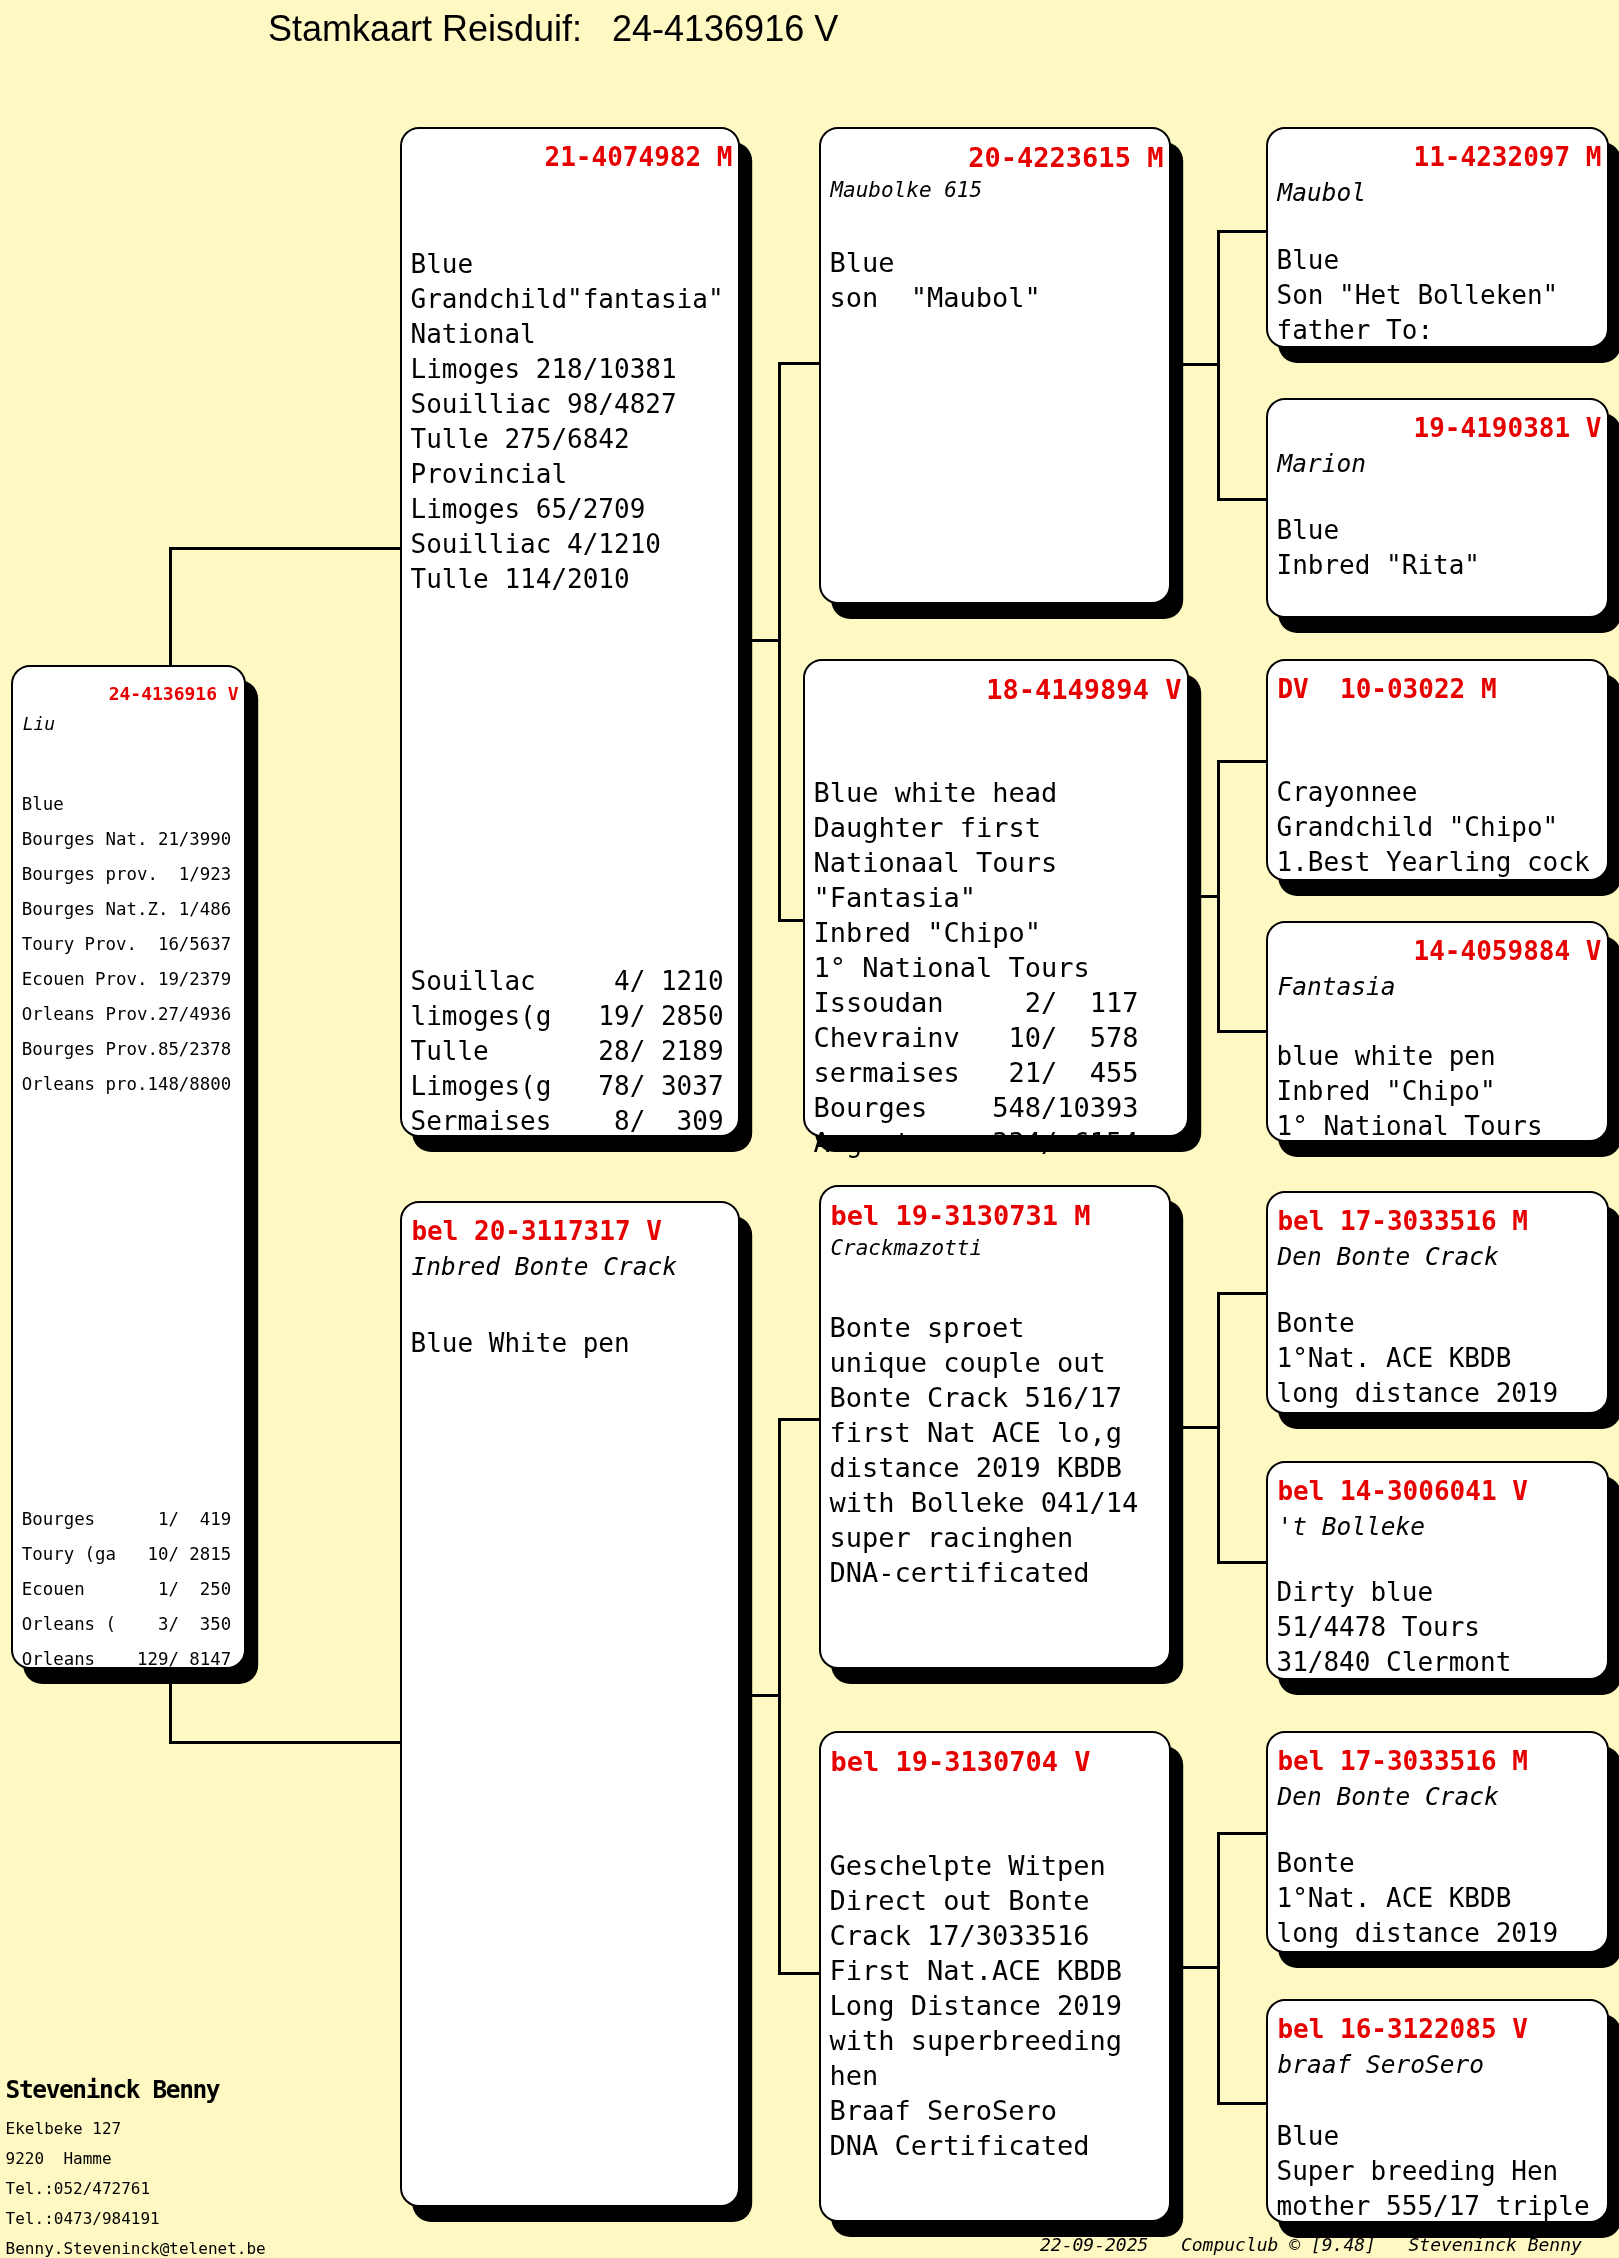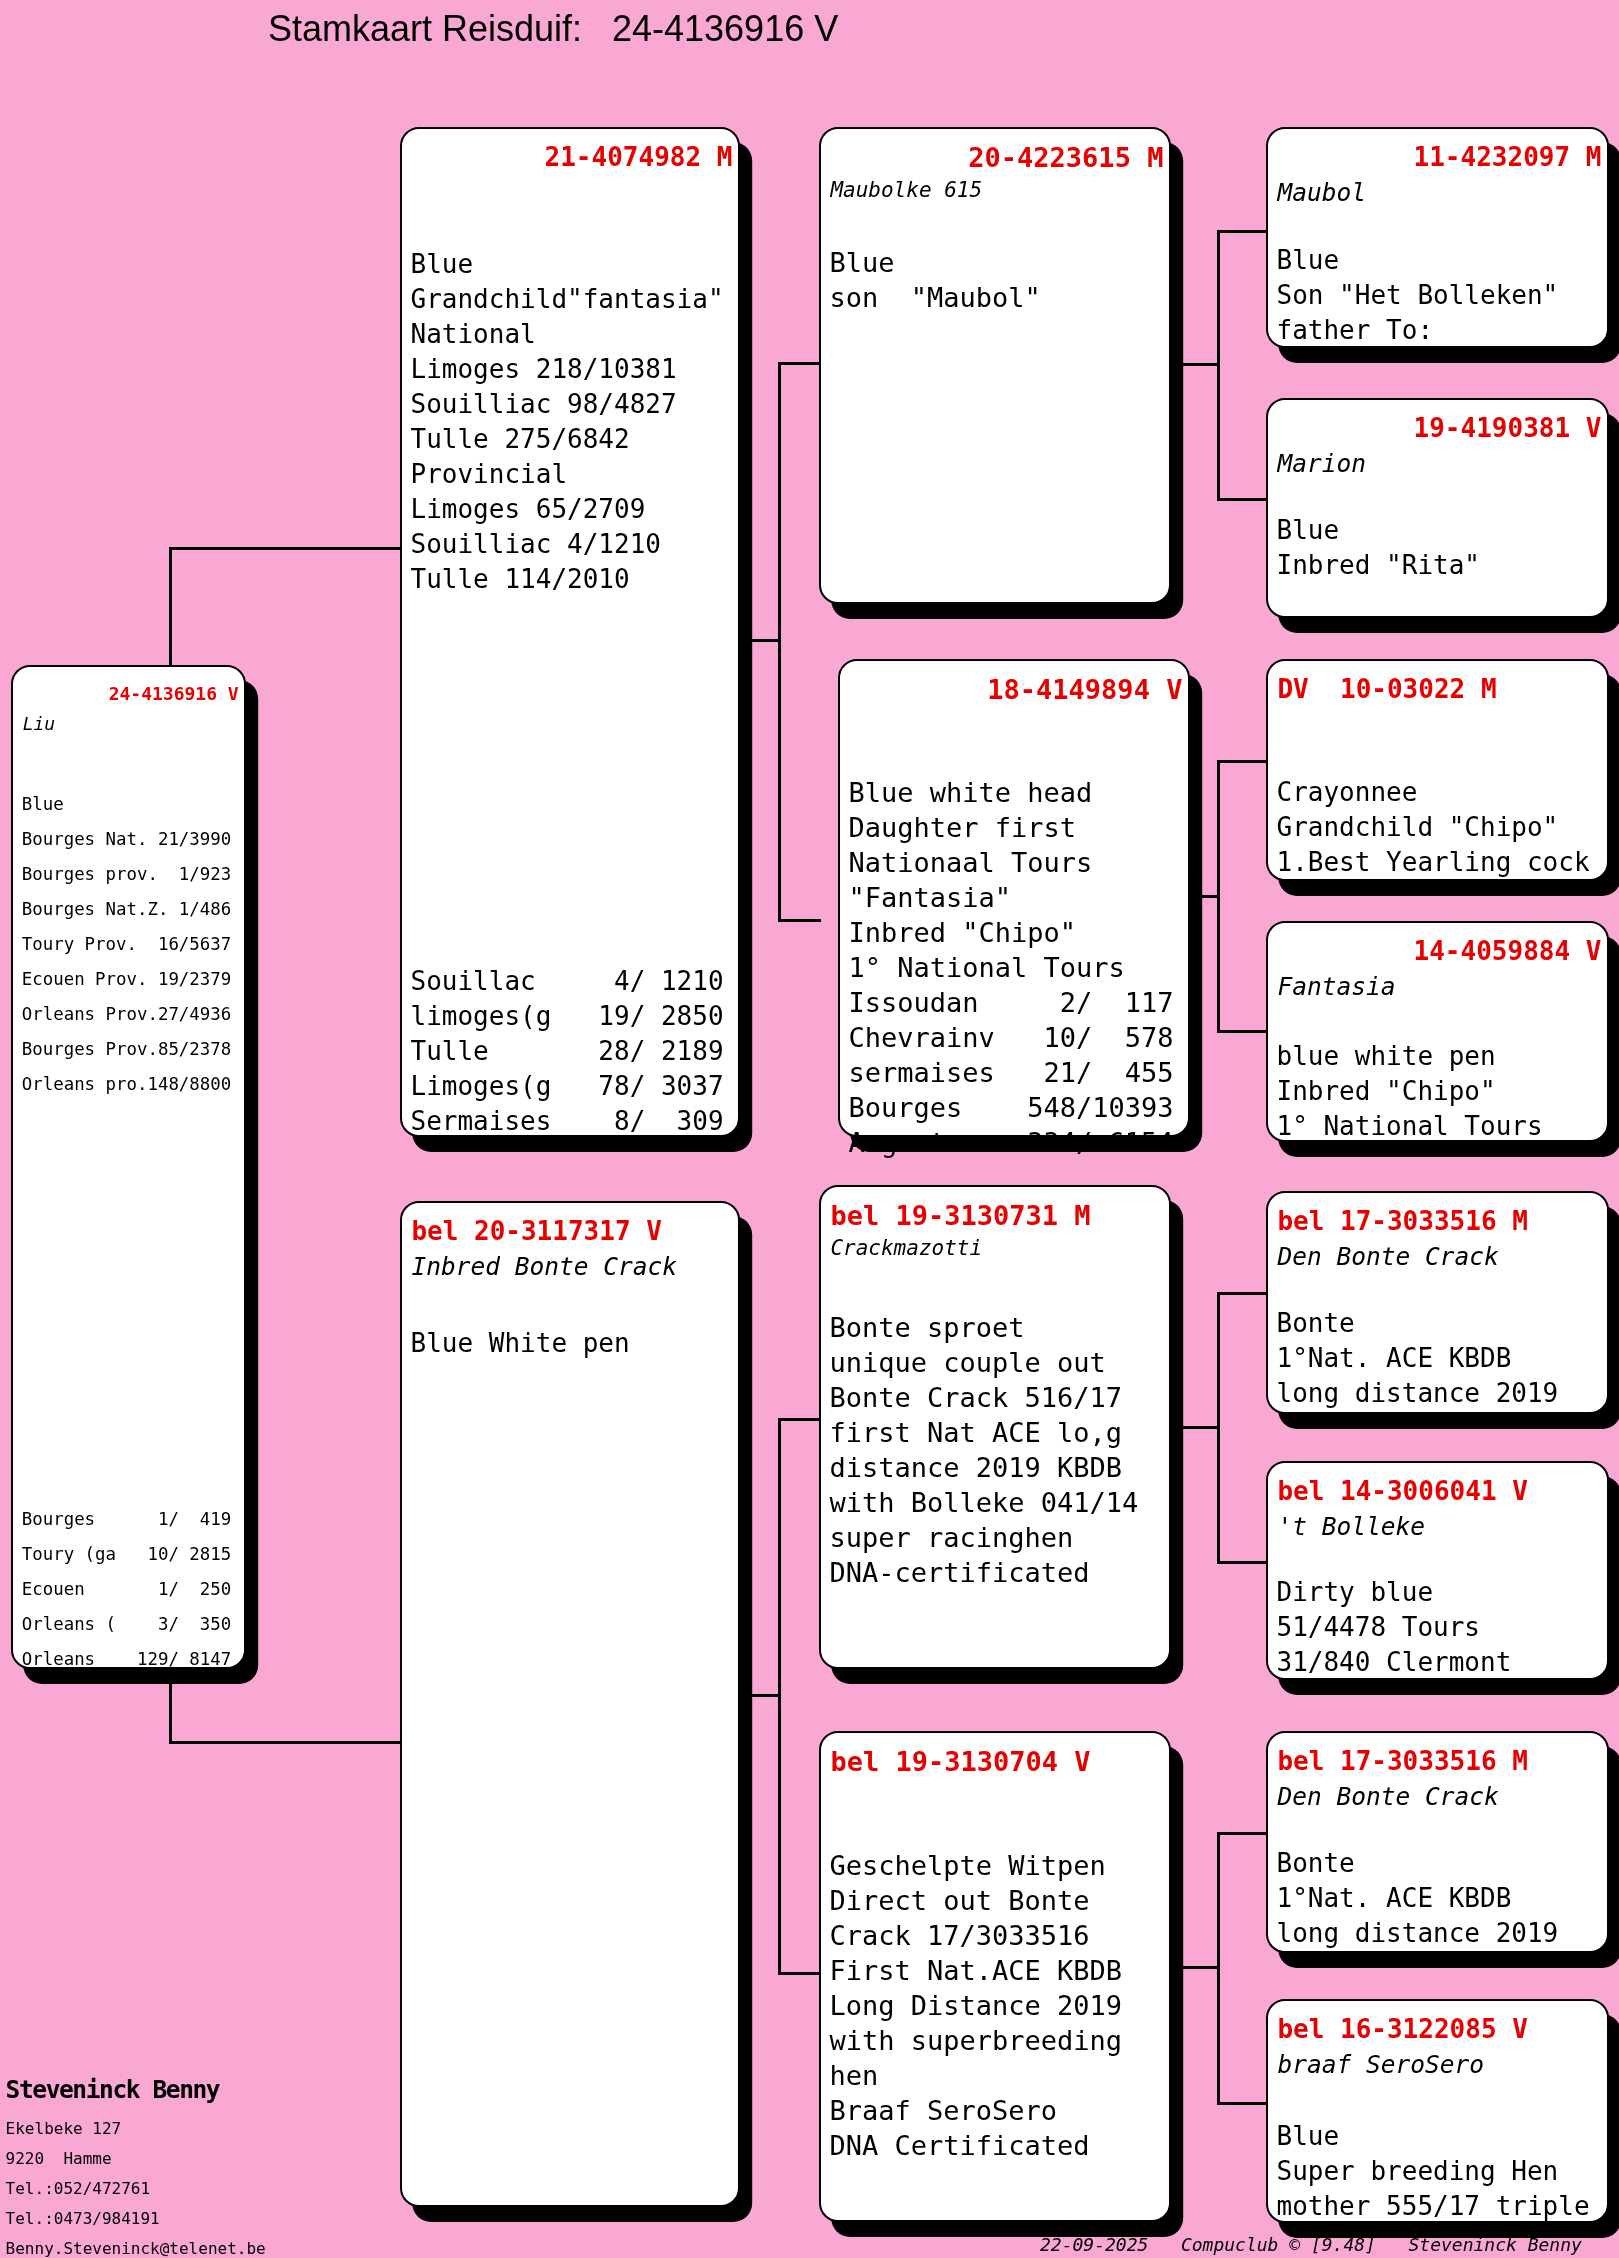--- a/index.html
+++ b/index.html
@@ -3,7 +3,7 @@
 <meta charset="utf-8">
 <style>
   html,body{margin:0;padding:0;background:#fff;}
-  .page{position:relative;width:1620px;height:2259px;background:#f9a8d4;
+  .page{position:relative;width:1620px;height:2259px;background:#fef9c3;
         font-family:"DejaVu Sans Mono","Liberation Mono",monospace;color:#000;overflow:hidden;}
 
   

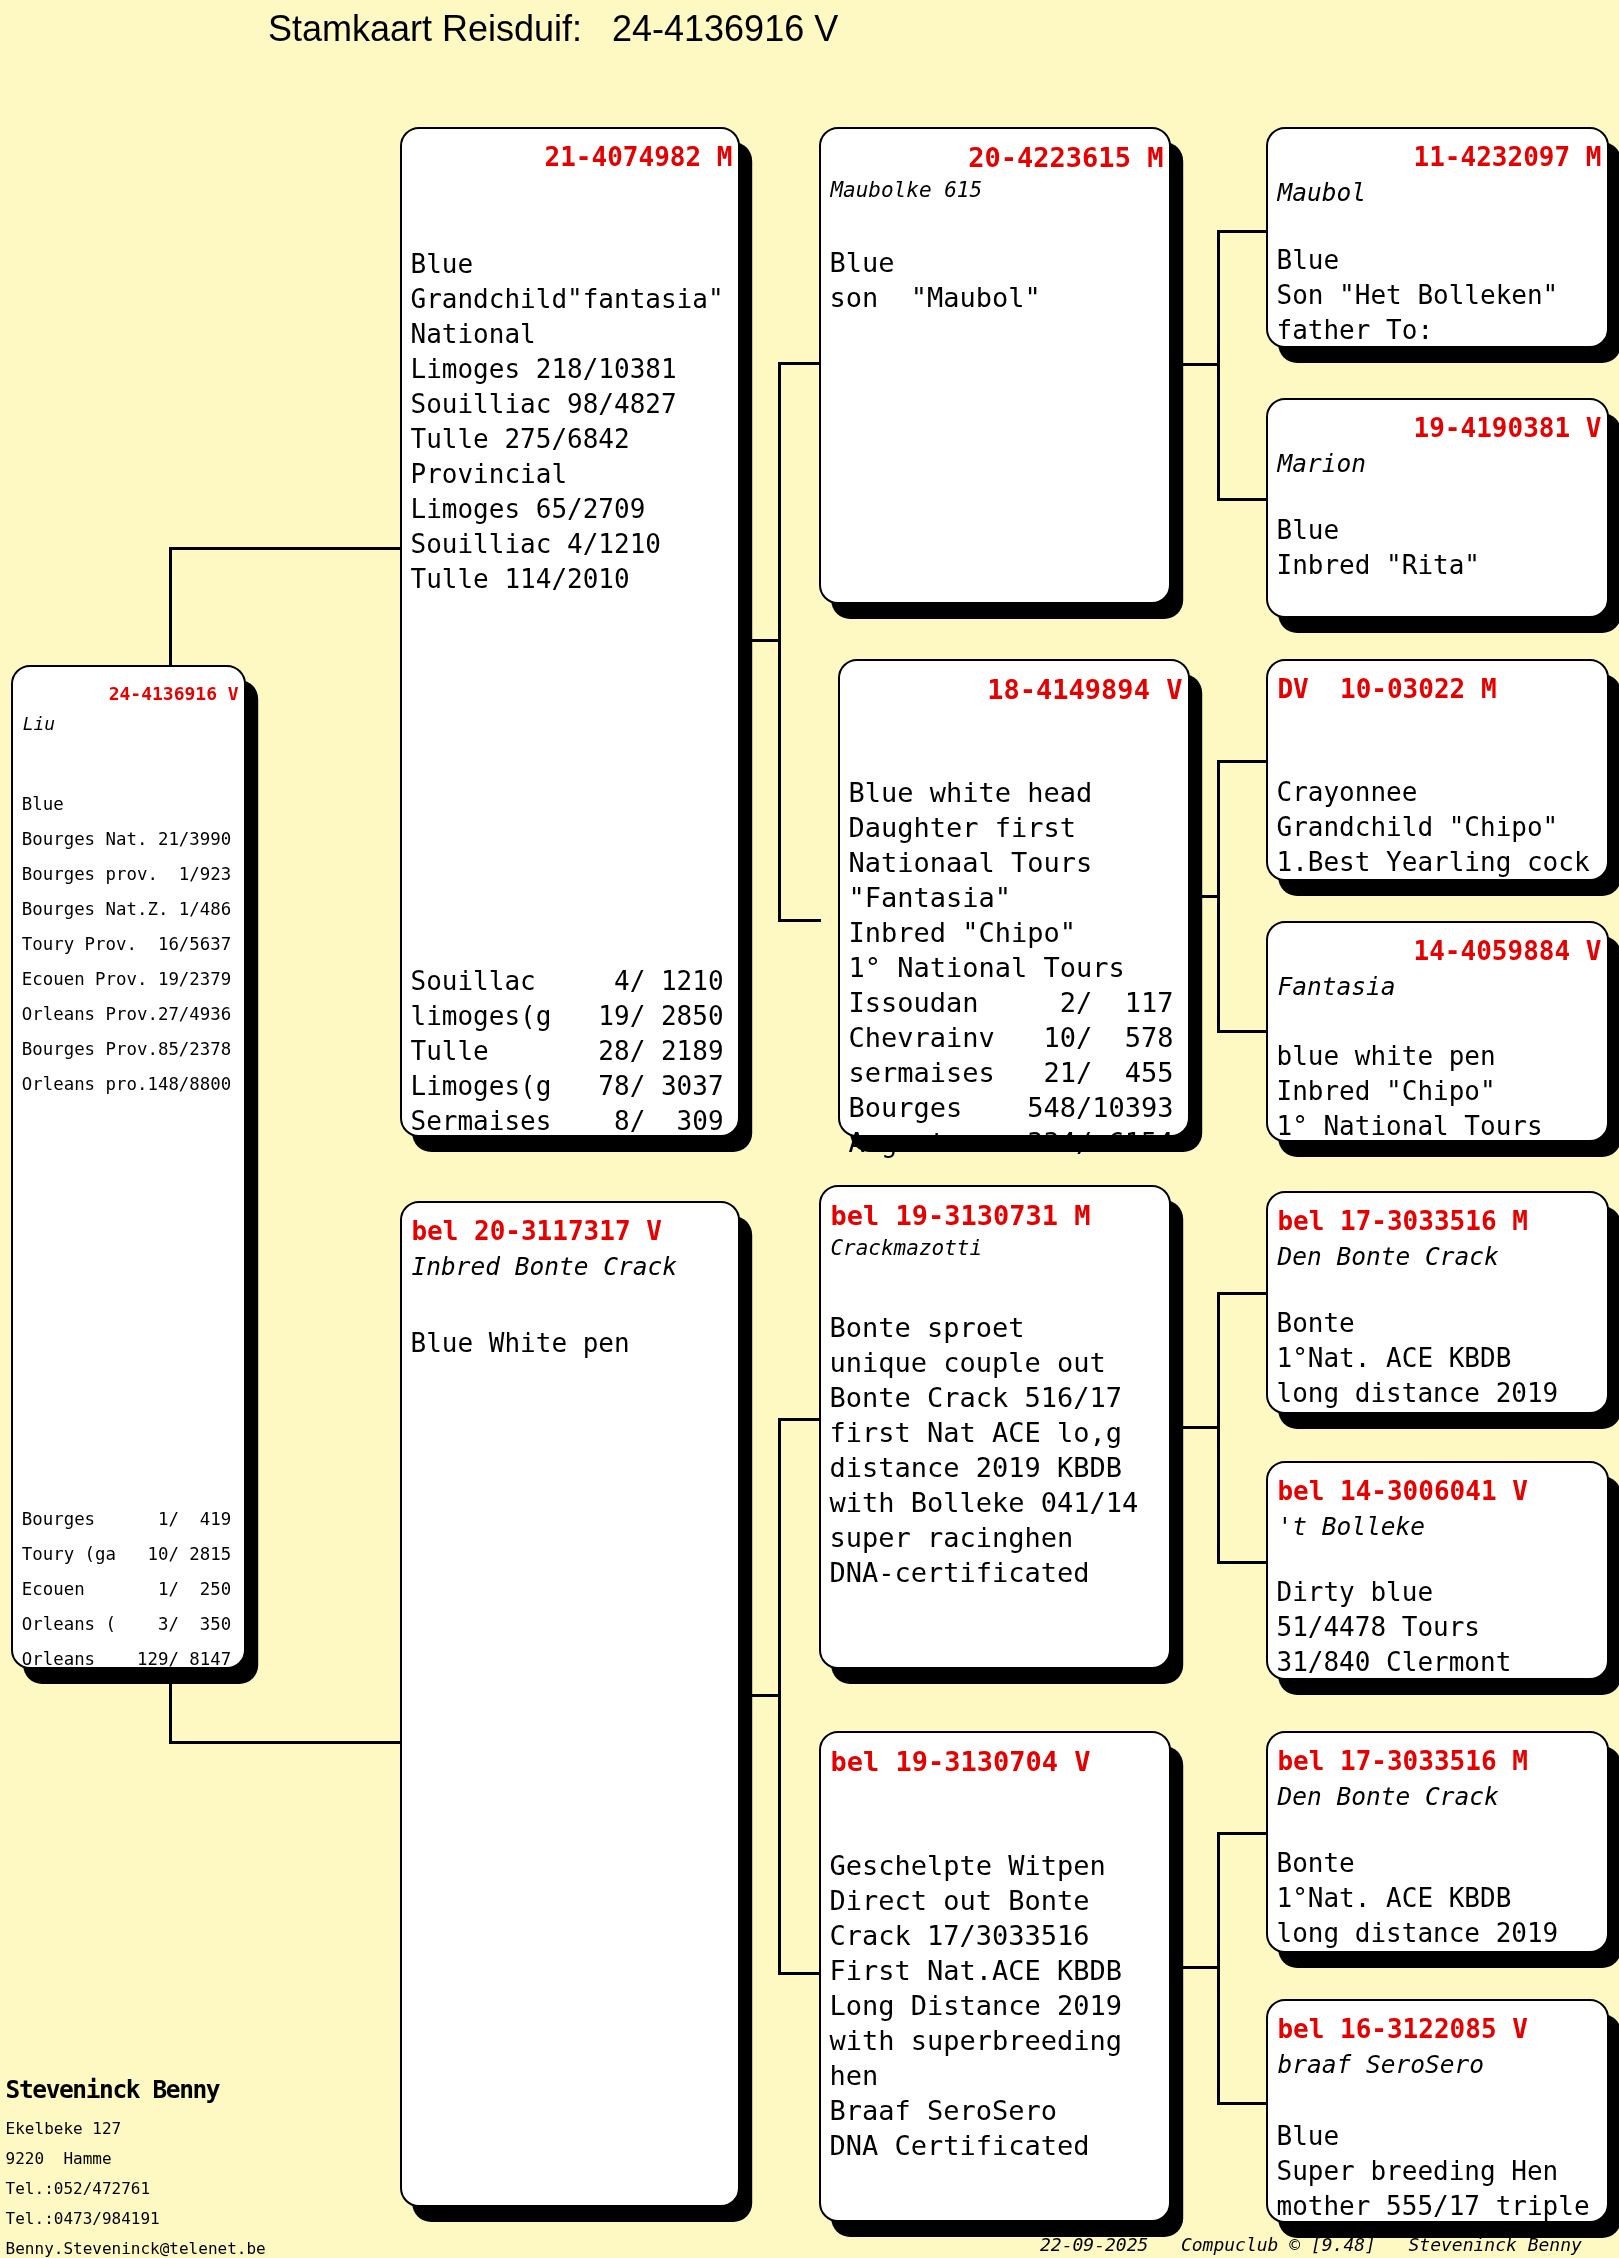--- a/index.html
+++ b/index.html
@@ -40,7 +40,7 @@
   #box-f    {left:400px; top:127px;  width:336px; height:1006px;}
   #box-m    {left:400px; top:1185px; width:336px; height:1002px;margin-top:16px;}
   #box-pgf  {left:819px; top:127px;  width:348px; height:473px;}
-  #box-pgm  {left:838px; top:659px;  width:348px; height:474px;}
+  #box-pgm  {left:803px; top:659px;  width:348px; height:474px;padding-left:34px;}
   #box-mgf  {left:819px; top:1185px; width:348px; height:480px;}
   #box-mgm  {left:819px; top:1731px; width:348px; height:487px;}
   #box-ggf1 {left:1266px;top:127px;  width:339px; height:217px;}

